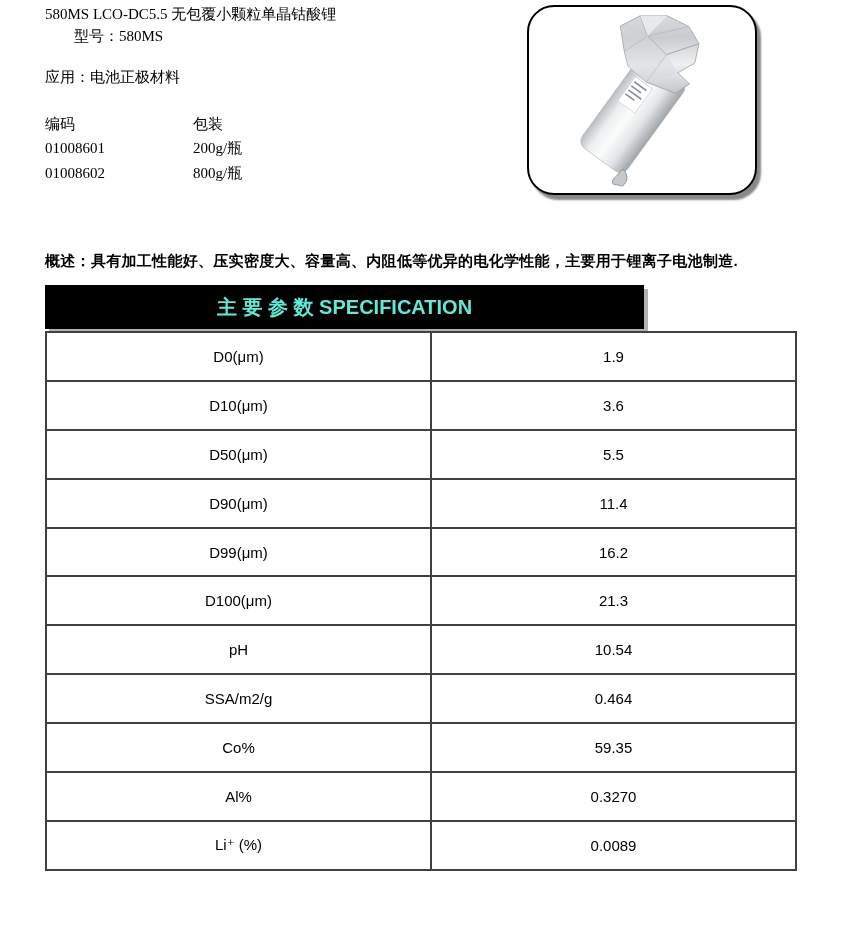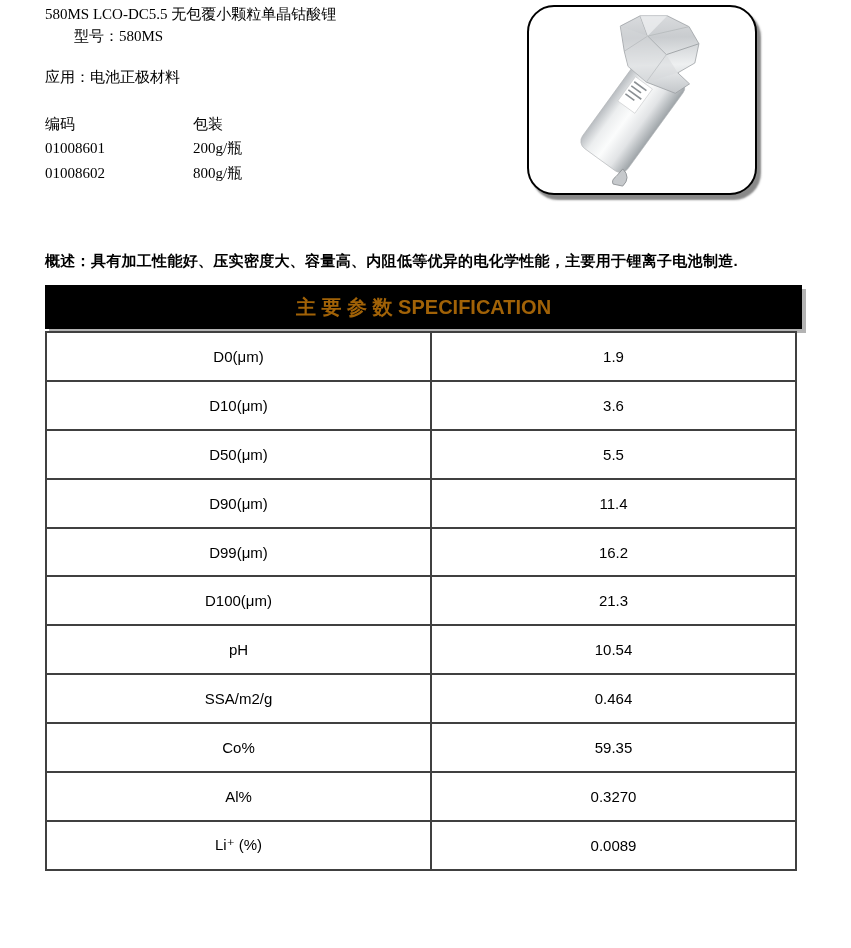--- a/index.html
+++ b/index.html
@@ -43,8 +43,8 @@
   
   .spec-bar {
     position:absolute; left:45px; top:285px;
-    width:757px; height:44px;
-    background:#000000; color:#a16207;
+    width:599px; height:44px;
+    background:#000000; color:#5eead4;
     font-family:"Liberation Sans","DejaVu Sans",sans-serif;
     font-weight:bold; font-size:20px;
     text-align:center; line-height:44px;

